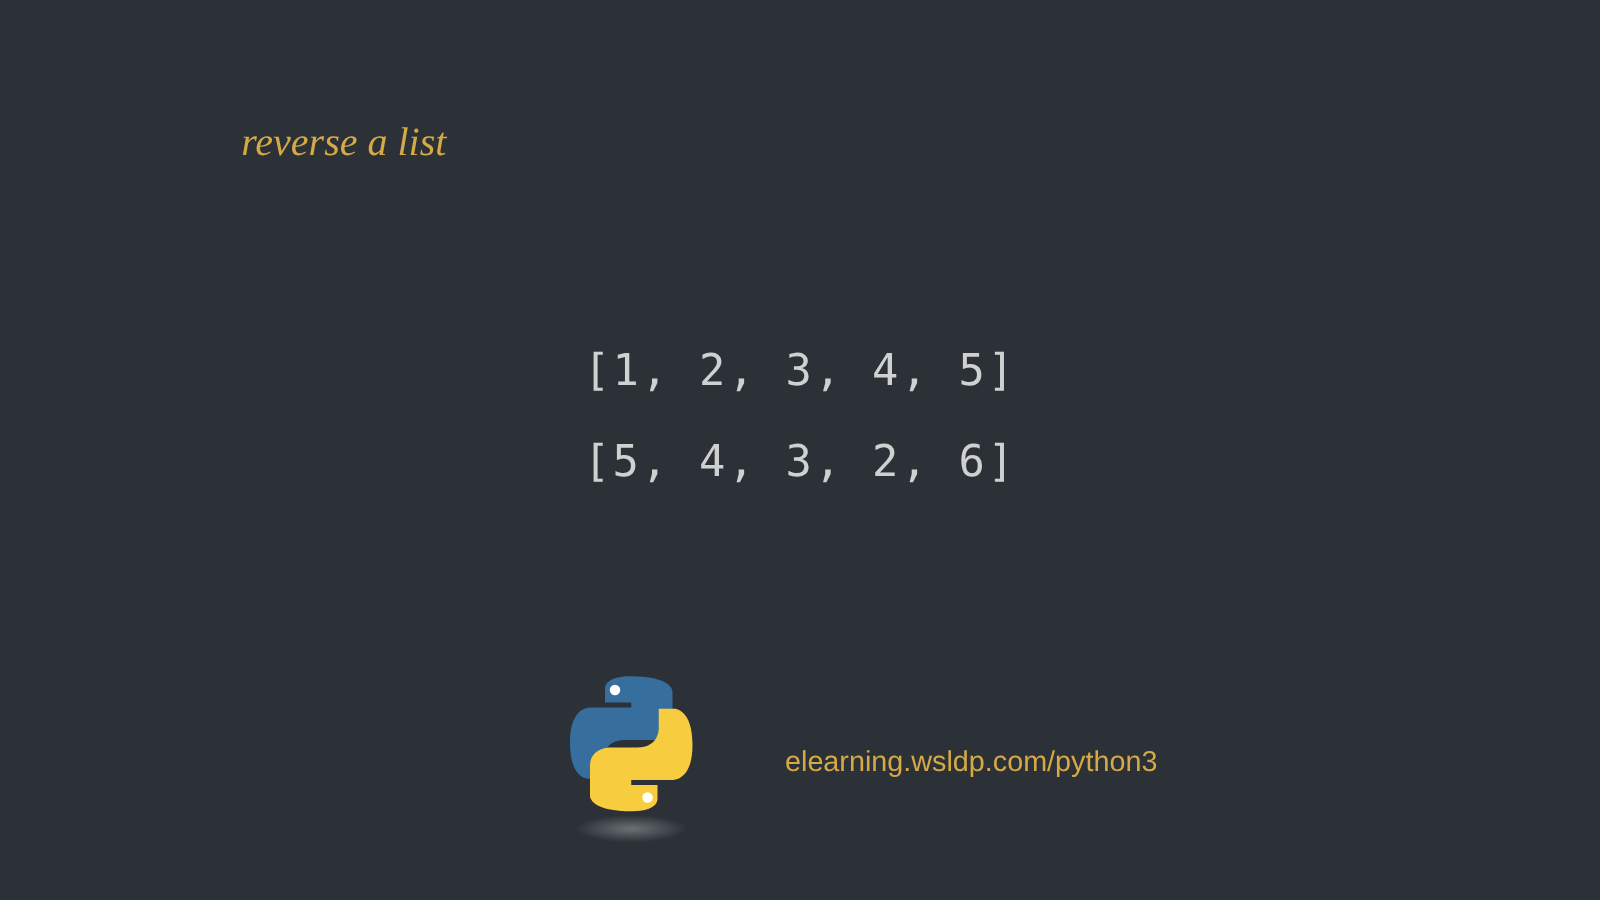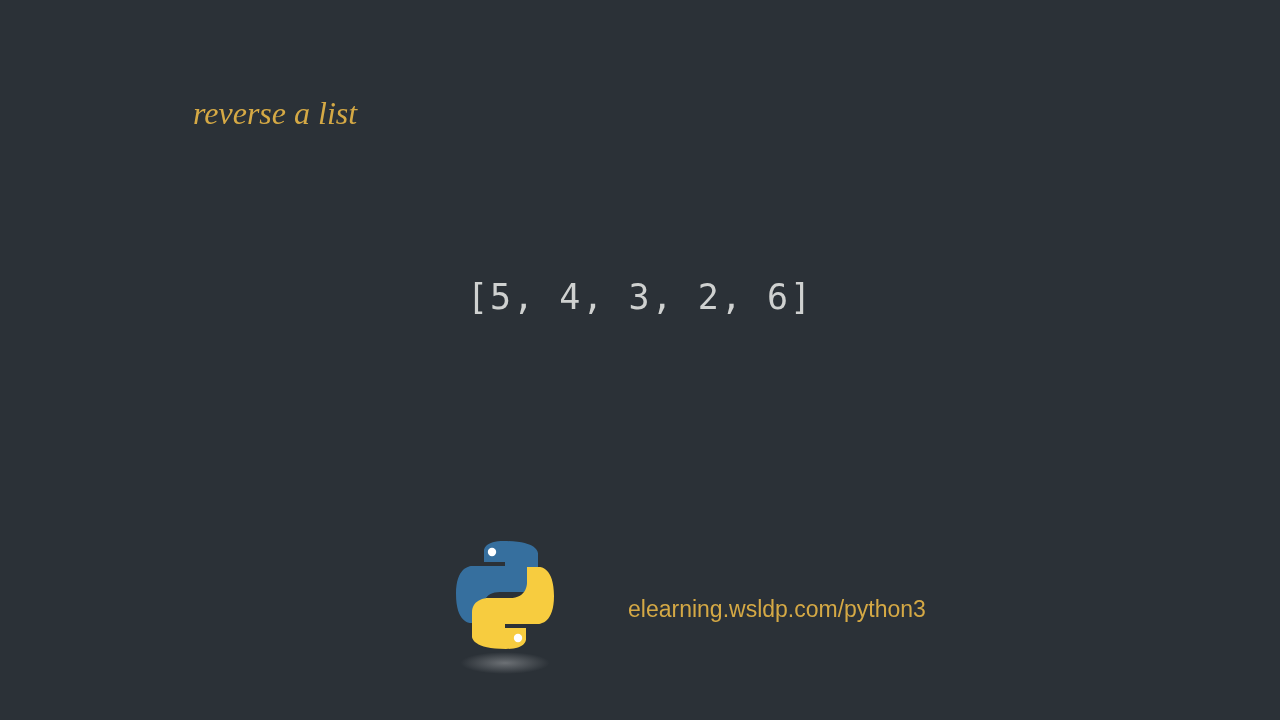--- a/index.html
+++ b/index.html
@@ -78,6 +78,7 @@
 <div class="title">reverse a list</div>
 
 <div class="code-area">
+  <div class="code-line">[1, 2, 3, 4, 5]</div>
   <div class="code-line">[5, 4, 3, 2, 6]</div>
 </div>
 

